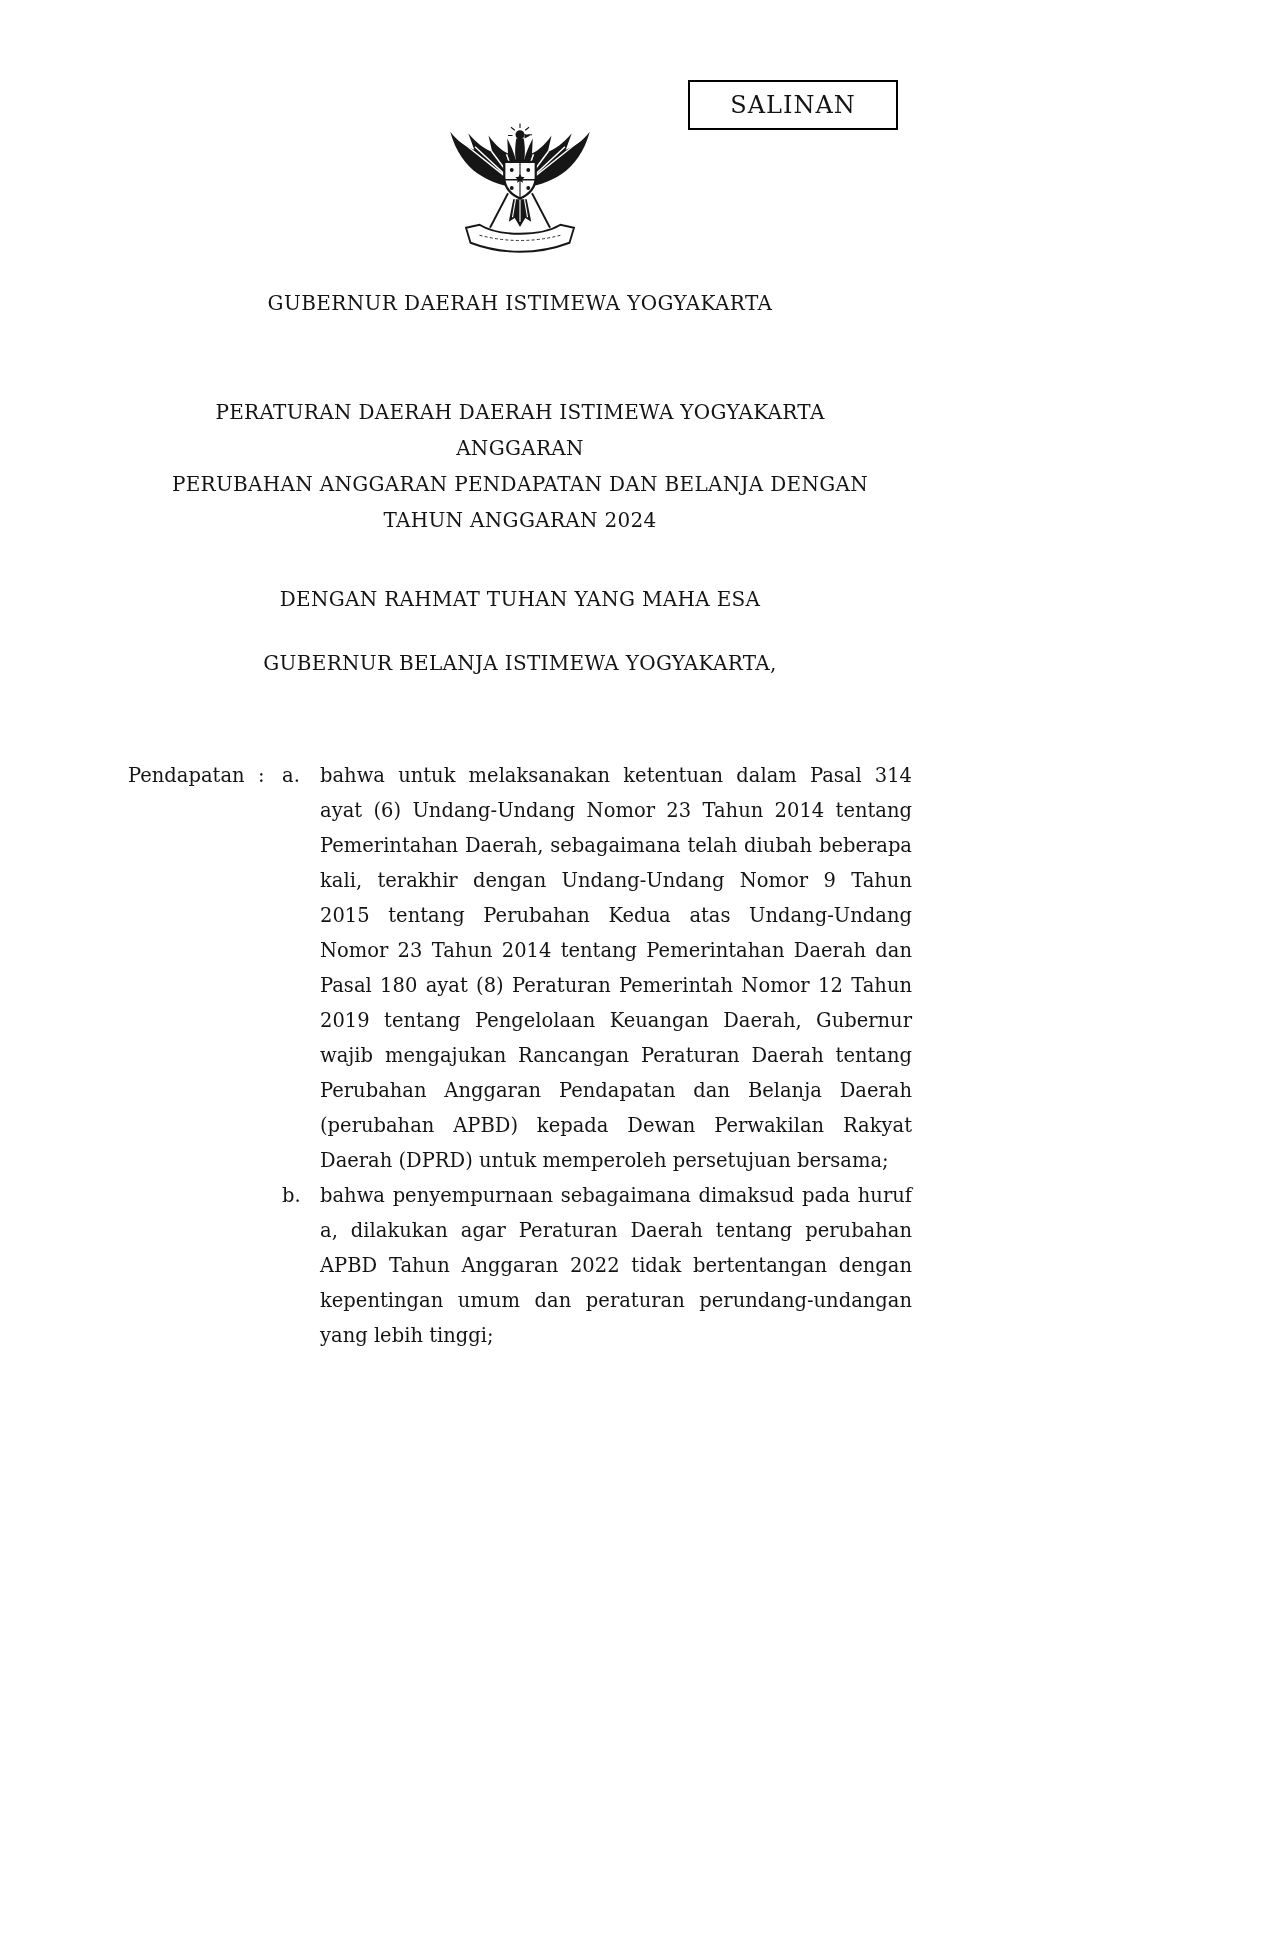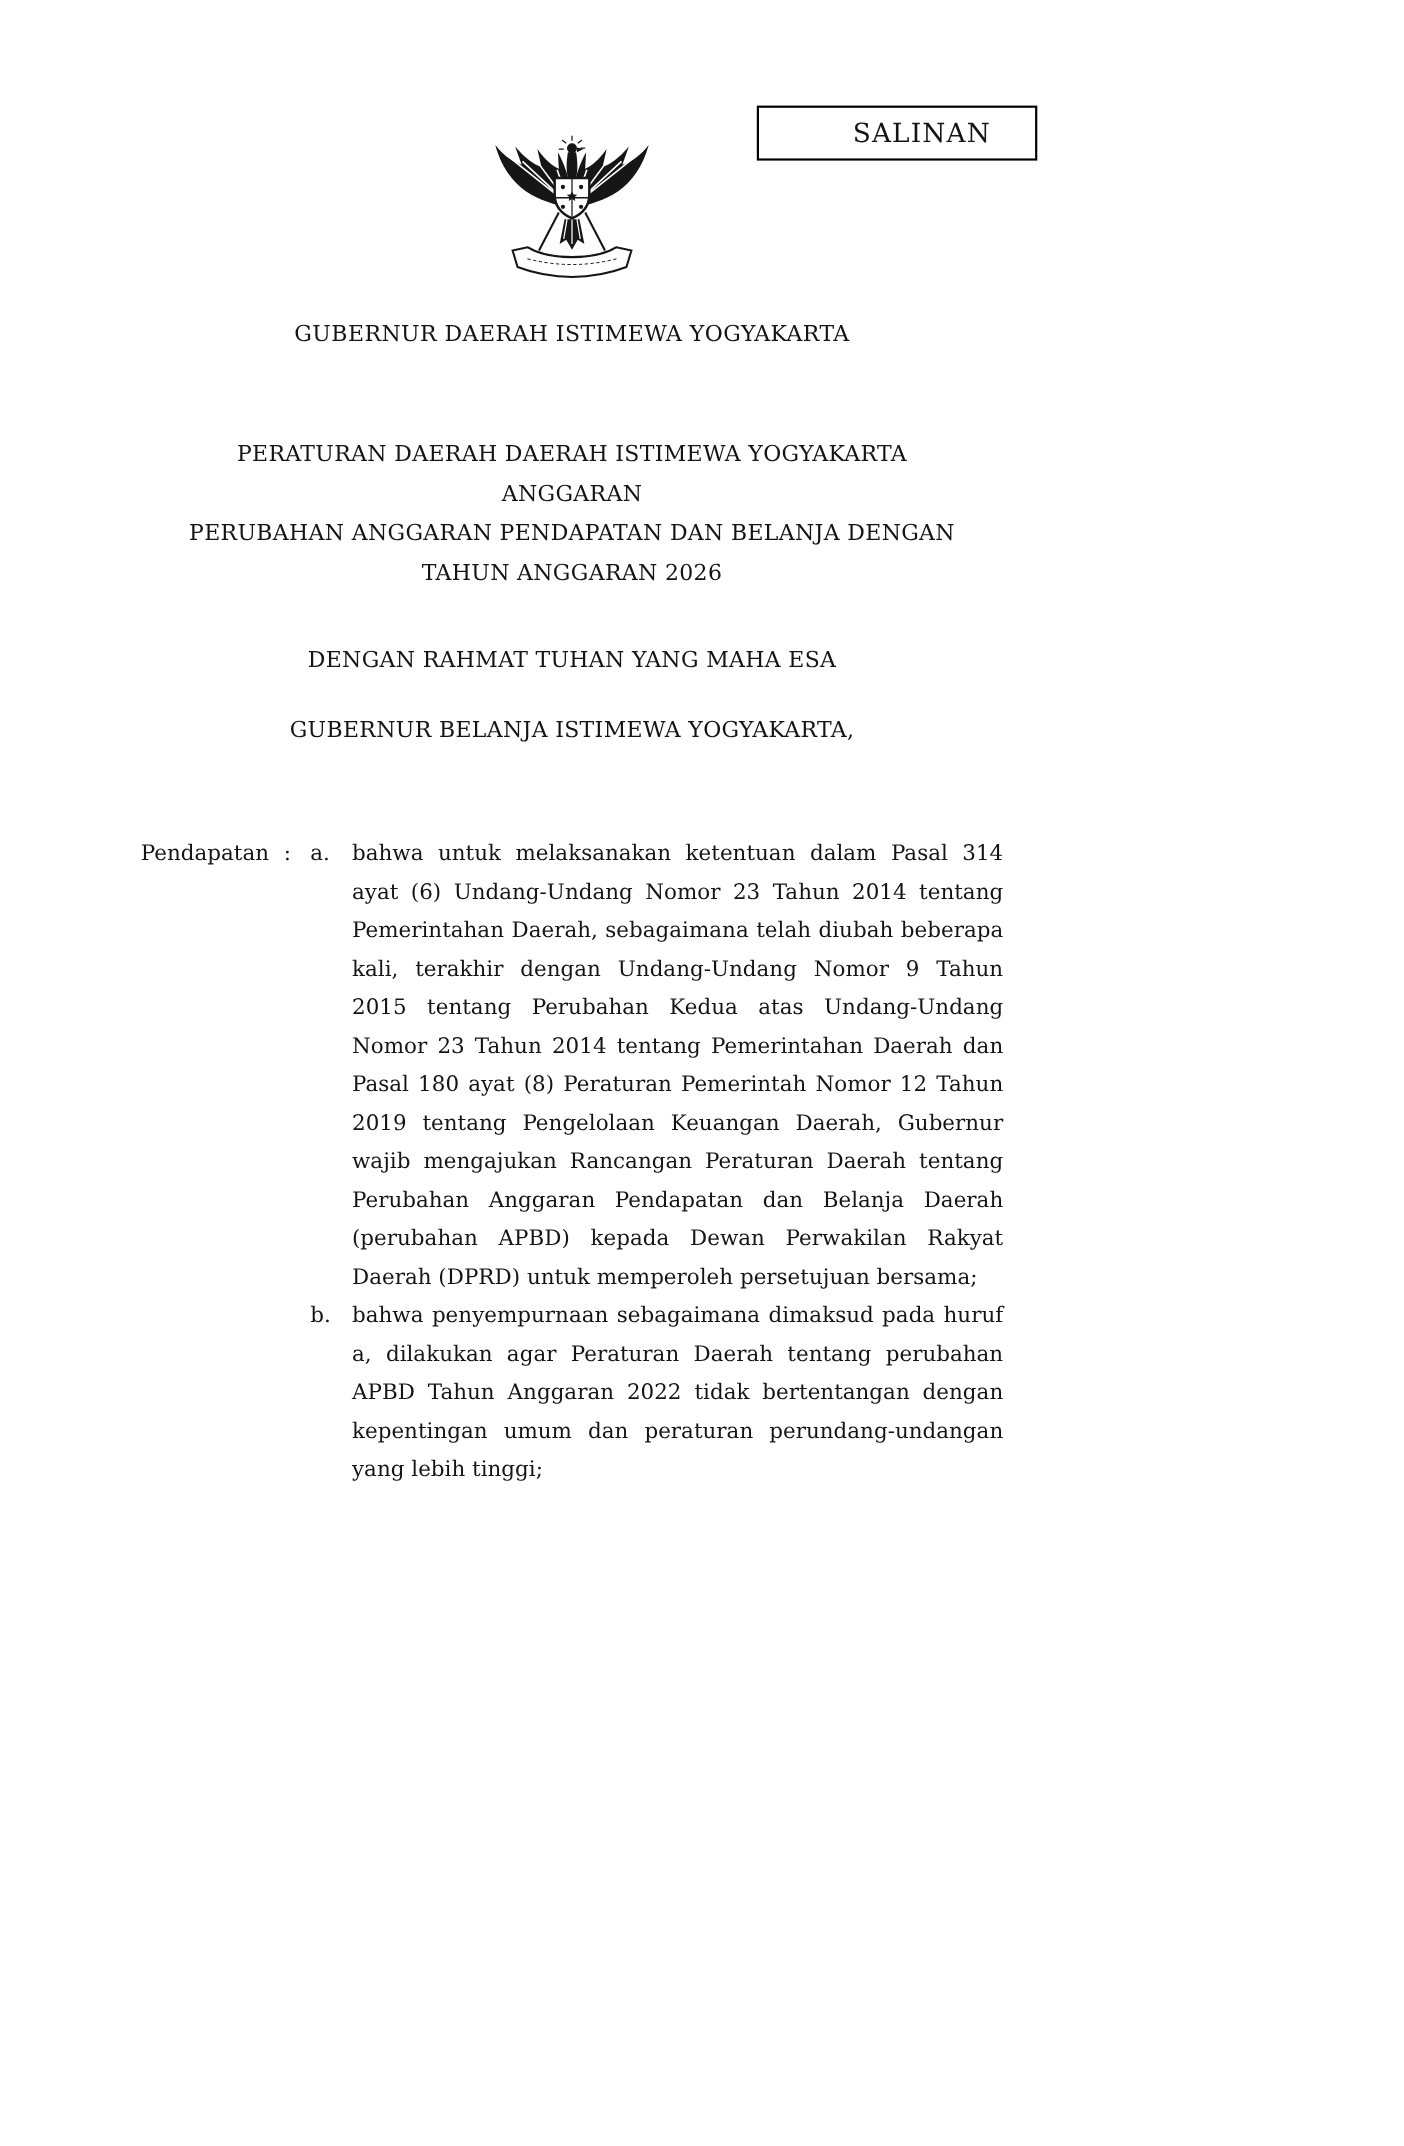--- a/index.html
+++ b/index.html
@@ -19,7 +19,7 @@
   .stamp {
     position: absolute;
     left: 688px;
-    top: 96px;
+    top: 80px;
     width: 206px;
     height: 46px;
     border: 2px solid #000;
@@ -28,7 +28,6 @@
     justify-content: center;
     font-size: 24px;
     letter-spacing: 1px;
-    padding-left: 45px;
   }
   .content {
     padding: 115px 364px 0 128px; 

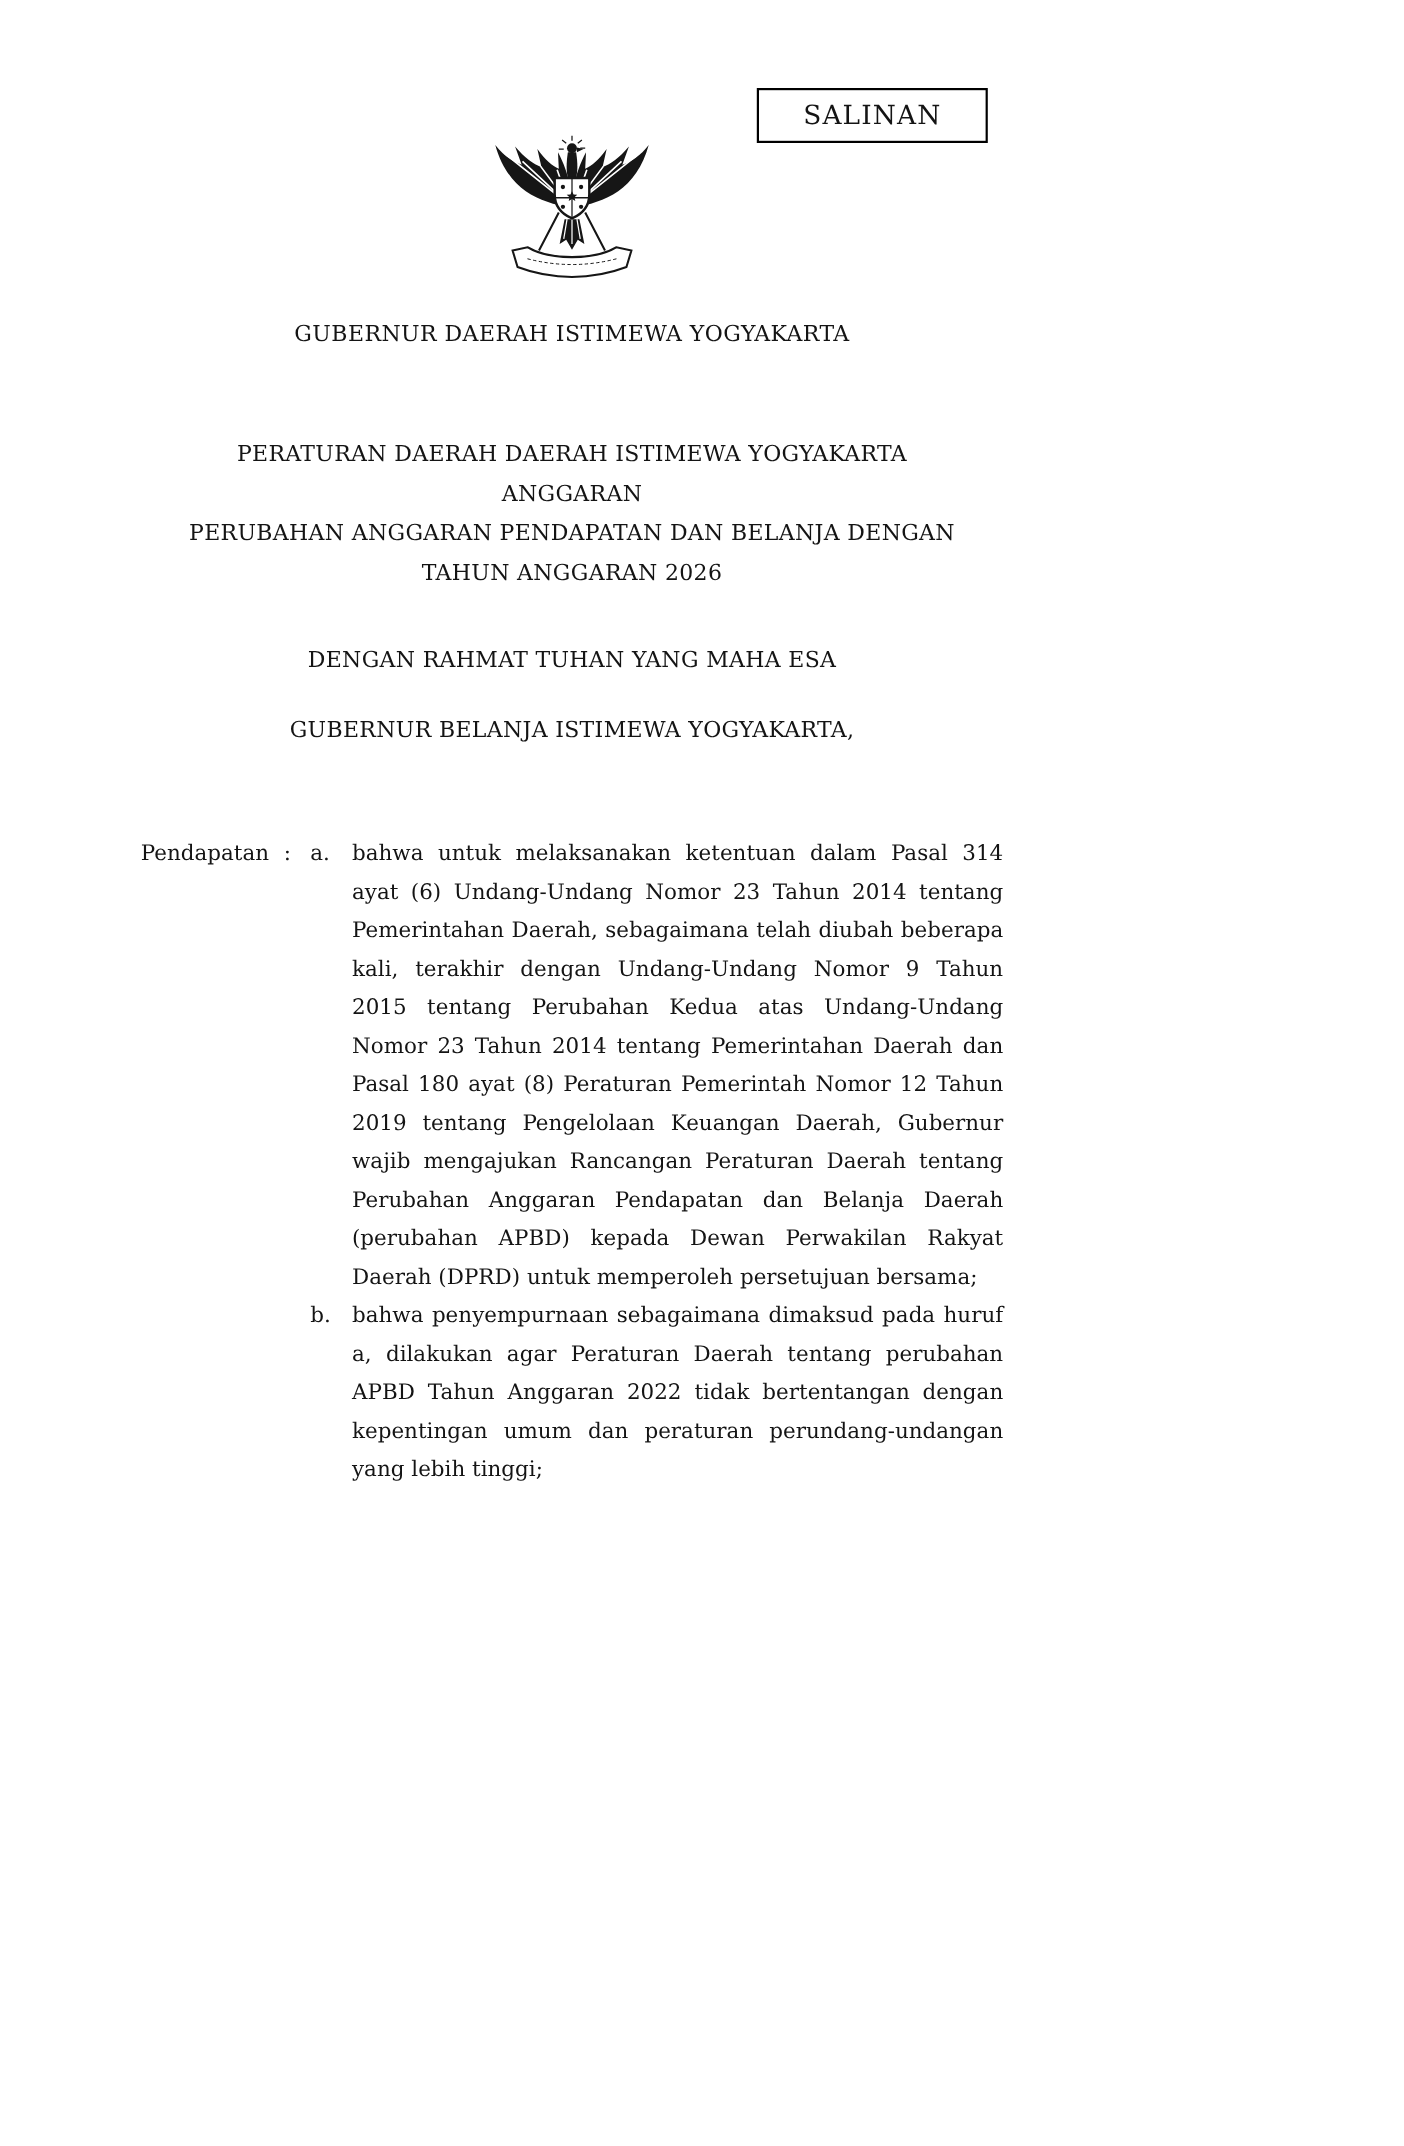--- a/index.html
+++ b/index.html
@@ -156,7 +156,7 @@
       <div>PERATURAN DAERAH DAERAH ISTIMEWA YOGYAKARTA</div>
       <div>ANGGARAN</div>
       <div>PERUBAHAN ANGGARAN PENDAPATAN DAN BELANJA DENGAN</div>
-      <div>TAHUN ANGGARAN 2026</div>
+      <div>TAHUN ANGGARAN 2024</div>
     </div>
 
     <div class="invocation">DENGAN RAHMAT TUHAN YANG MAHA ESA</div>

